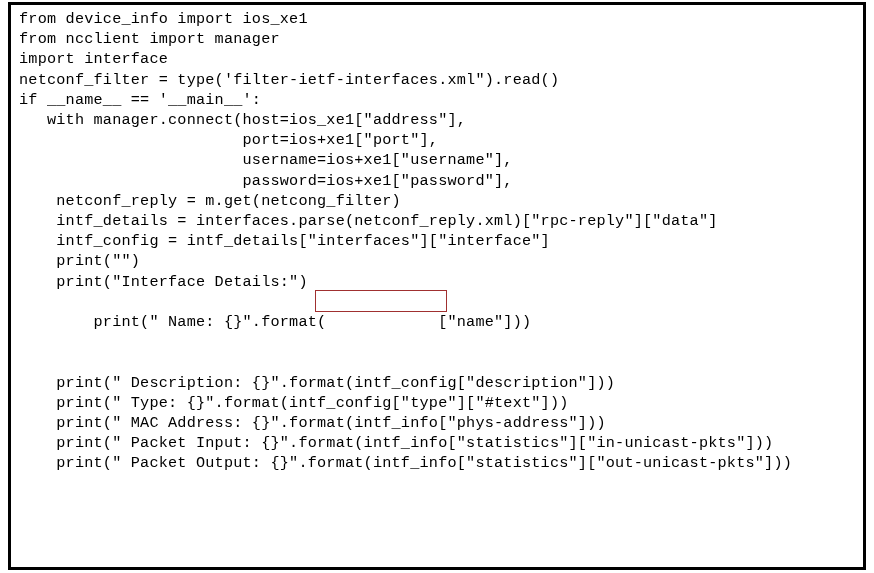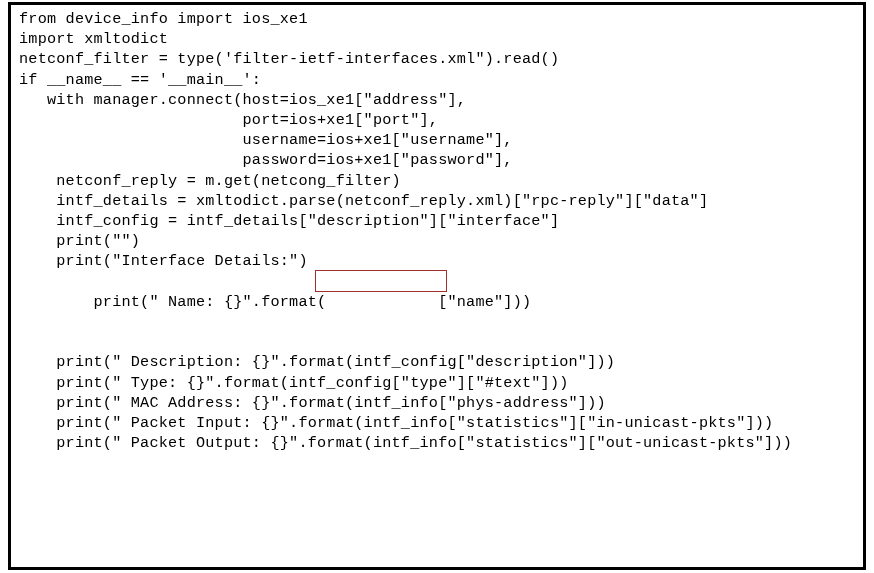--- a/index.html
+++ b/index.html
@@ -55,6 +55,7 @@
 
 <div class="code-frame">
   <div class="line">from device_info import ios_xe1</div>
+  <div class="line">from ncclient import manager</div>
   <div class="line">import xmltodict</div>
   <div class="line"></div>
   <div class="line">netconf_filter = type('filter-ietf-interfaces.xml").read()</div>

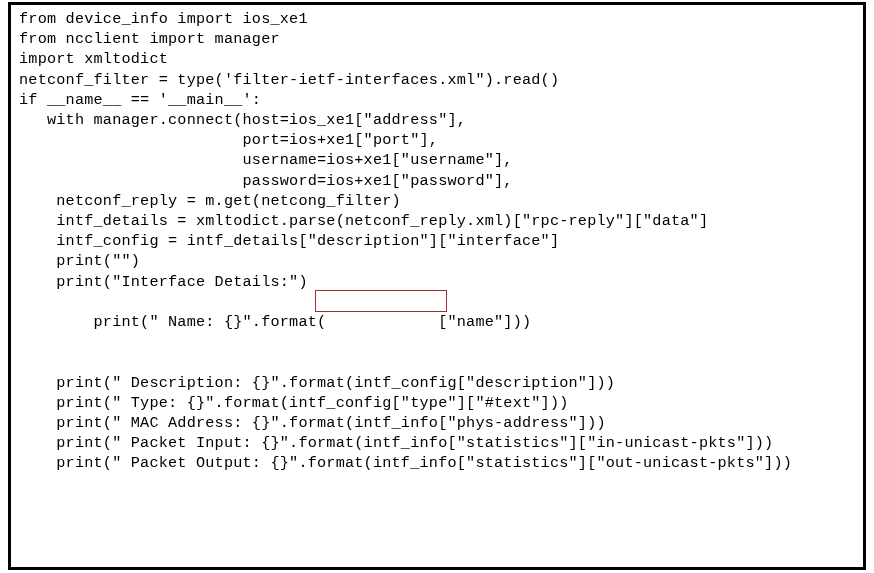--- a/index.html
+++ b/index.html
@@ -56,7 +56,7 @@
 <div class="code-frame">
   <div class="line">from device_info import ios_xe1</div>
   <div class="line">from ncclient import manager</div>
-  <div class="line">import xmltodict</div>
+  <div class="line">import interface</div>
   <div class="line"></div>
   <div class="line">netconf_filter = type('filter-ietf-interfaces.xml").read()</div>
   <div class="line"></div>

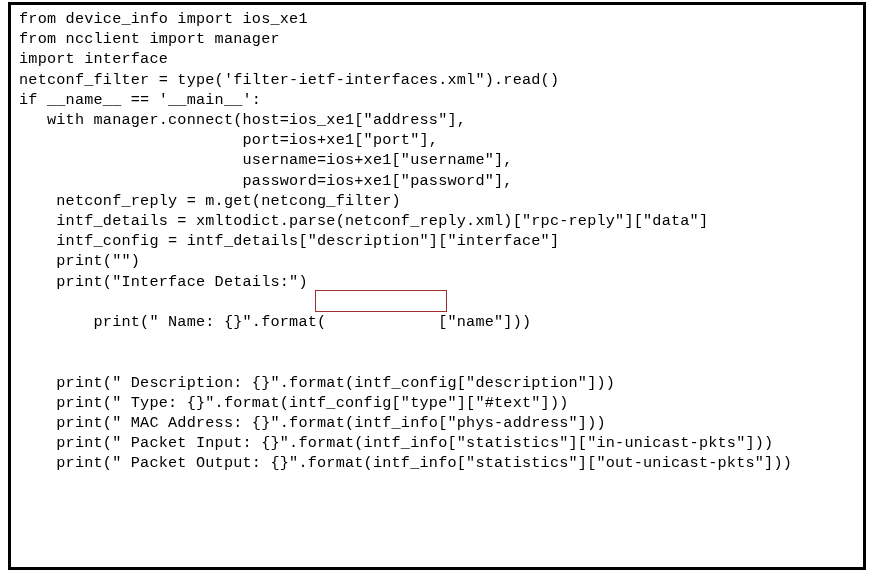--- a/index.html
+++ b/index.html
@@ -68,7 +68,7 @@
   <div class="line"></div>
   <div class="line">    netconf_reply = m.get(netcong_filter)</div>
   <div class="line"></div>
-  <div class="line">    intf_details = xmltodict.parse(netconf_reply.xml)["rpc-reply"]["data"]</div>
+  <div class="line">    intf_details = interfaces.parse(netconf_reply.xml)["rpc-reply"]["data"]</div>
   <div class="line">    intf_config = intf_details["description"]["interface"]</div>
   <div class="line"></div>
   <div class="line">    print("")</div>

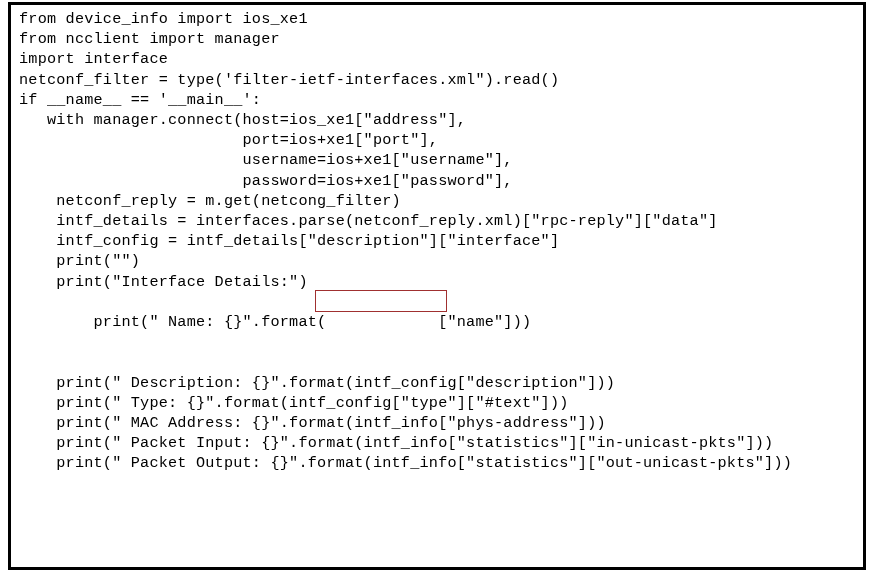--- a/index.html
+++ b/index.html
@@ -69,7 +69,7 @@
   <div class="line">    netconf_reply = m.get(netcong_filter)</div>
   <div class="line"></div>
   <div class="line">    intf_details = interfaces.parse(netconf_reply.xml)["rpc-reply"]["data"]</div>
-  <div class="line">    intf_config = intf_details["description"]["interface"]</div>
+  <div class="line">    intf_config = intf_details["interfaces"]["interface"]</div>
   <div class="line"></div>
   <div class="line">    print("")</div>
   <div class="line">    print("Interface Details:")</div>

